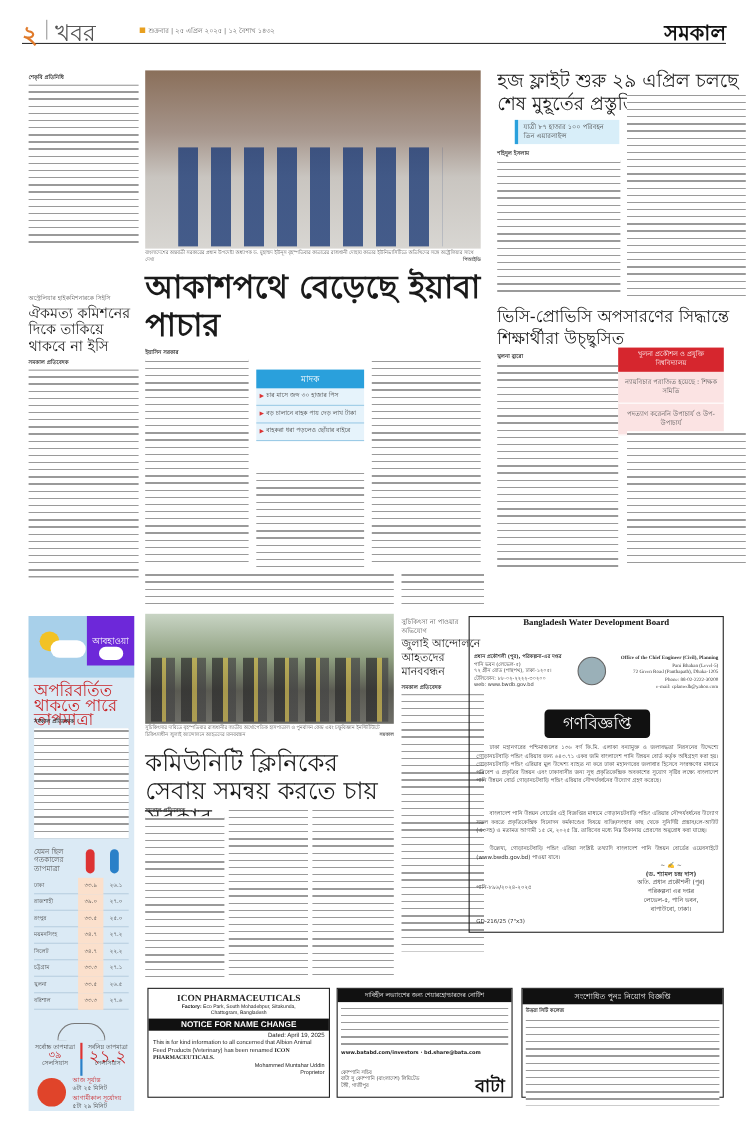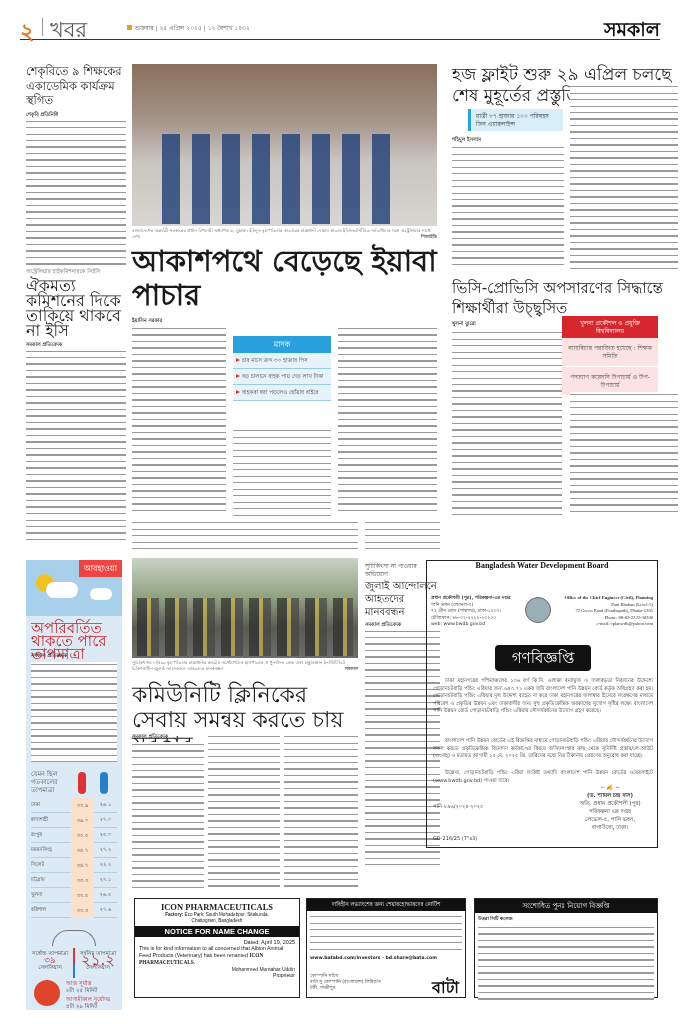--- a/index.html
+++ b/index.html
@@ -32,7 +32,6 @@
 </div>
 
 <div class="abs" style="left:26px;top:64px;width:100px">
-  <div class="hl" style="font-size:11.5px;line-height:14.5px">শেকৃবিতে ৯ শিক্ষকের একাডেমিক কার্যক্রম স্থগিত</div>
   <div class="byline" style="margin-top:3px">শেকৃবি প্রতিনিধি</div>
   <div class="txt lines" style="height:140px;margin-top:3px"></div>
 </div>

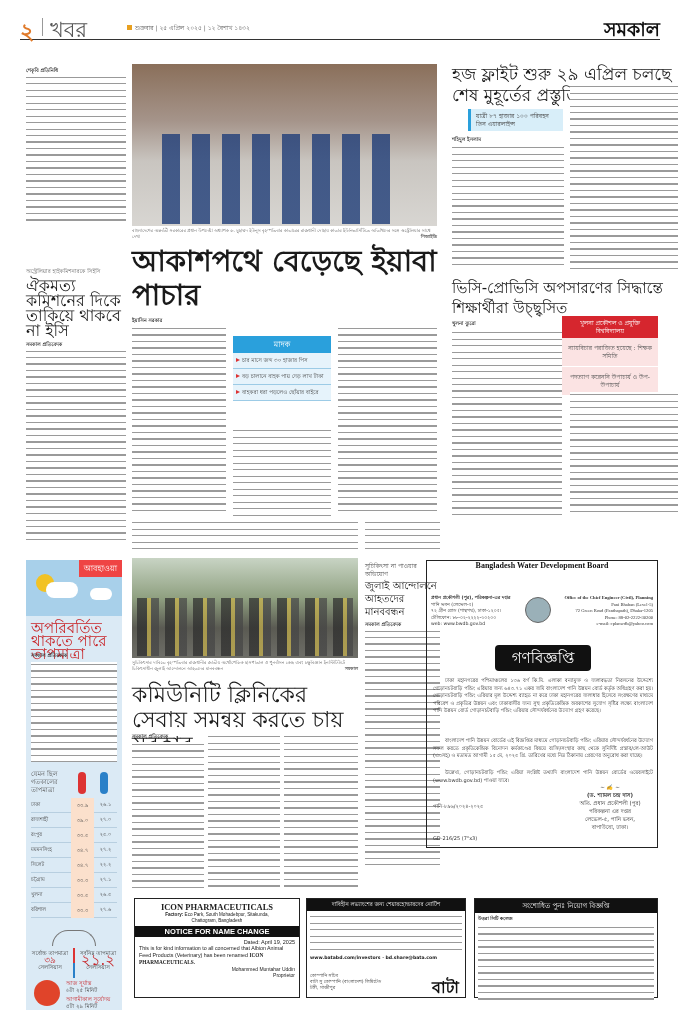--- a/index.html
+++ b/index.html
@@ -38,7 +38,7 @@
 
 <div class="abs" style="left:26px;top:268px;width:100px">
   <div style="font-size:5.5px;color:#666;margin-bottom:2px">অস্ট্রেলিয়ার হাইকমিশনারকে সিইসি</div>
-  <div class="hl" style="font-size:16px;line-height:15px">ঐকমত্য কমিশনের দিকে তাকিয়ে থাকবে না ইসি</div>
+  <div class="hl" style="font-size:13px;line-height:15px">ঐকমত্য কমিশনের দিকে তাকিয়ে থাকবে না ইসি</div>
   <div class="byline" style="margin-top:3px">সমকাল প্রতিবেদক</div>
   <div class="txt lines" style="height:185px;margin-top:3px"></div>
 </div>

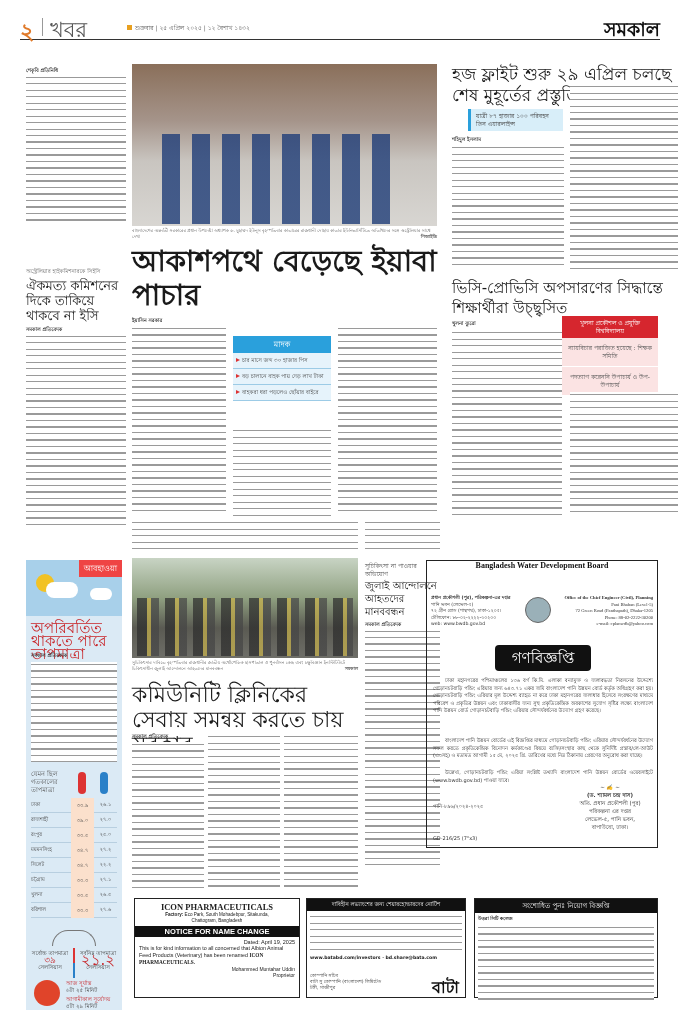--- a/index.html
+++ b/index.html
@@ -45,7 +45,7 @@
 
 <div class="abs" style="left:26px;top:560px;width:96px;height:450px;background:#dbeaf5">
   <div class="abs" style="left:0;top:0;width:96px;height:56px;background:#a8d0ea">
-    <div class="abs" style="right:0;top:0;background:#ef4444;color:#fff;font-size:8px;padding:2px 5px">আবহাওয়া</div>
+    <div class="abs" style="right:0;top:0;background:#6d28d9;color:#fff;font-size:8px;padding:16px 5px">আবহাওয়া</div>
     <div class="abs" style="left:10px;top:14px;width:18px;height:18px;border-radius:50%;background:#f2c224"></div>
     <div class="abs" style="left:20px;top:22px;width:32px;height:16px;border-radius:10px;background:#fff"></div>
     <div class="abs" style="left:64px;top:28px;width:22px;height:12px;border-radius:8px;background:#fff"></div>

